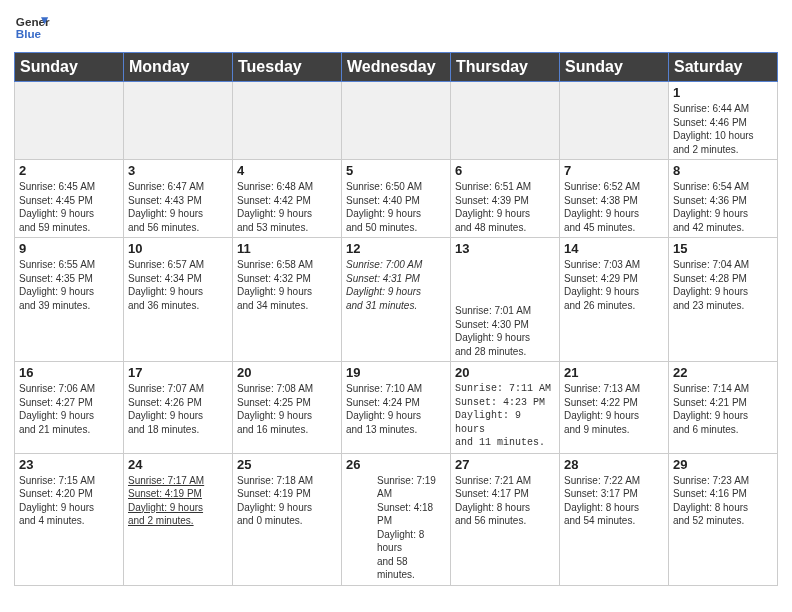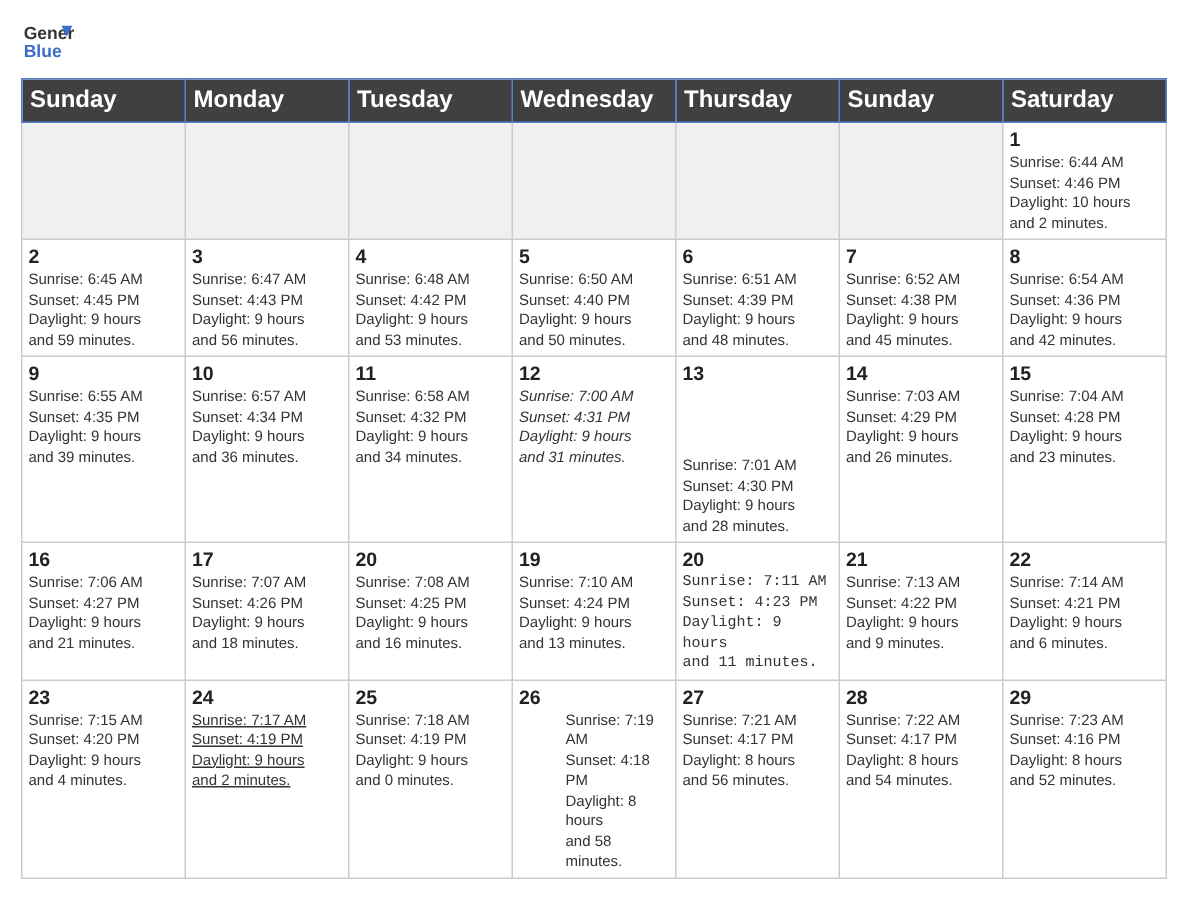--- a/index.html
+++ b/index.html
@@ -326,7 +326,7 @@
           <td>
             <span class="day-num">28</span>
             <div class="day-info" style="white-space: pre-line;">Sunrise: 7:22 AM
-Sunset: 4:17 PM
+Sunset: 3:17 PM
 Daylight: 8 hours
 and 54 minutes.</div>
           </td>

